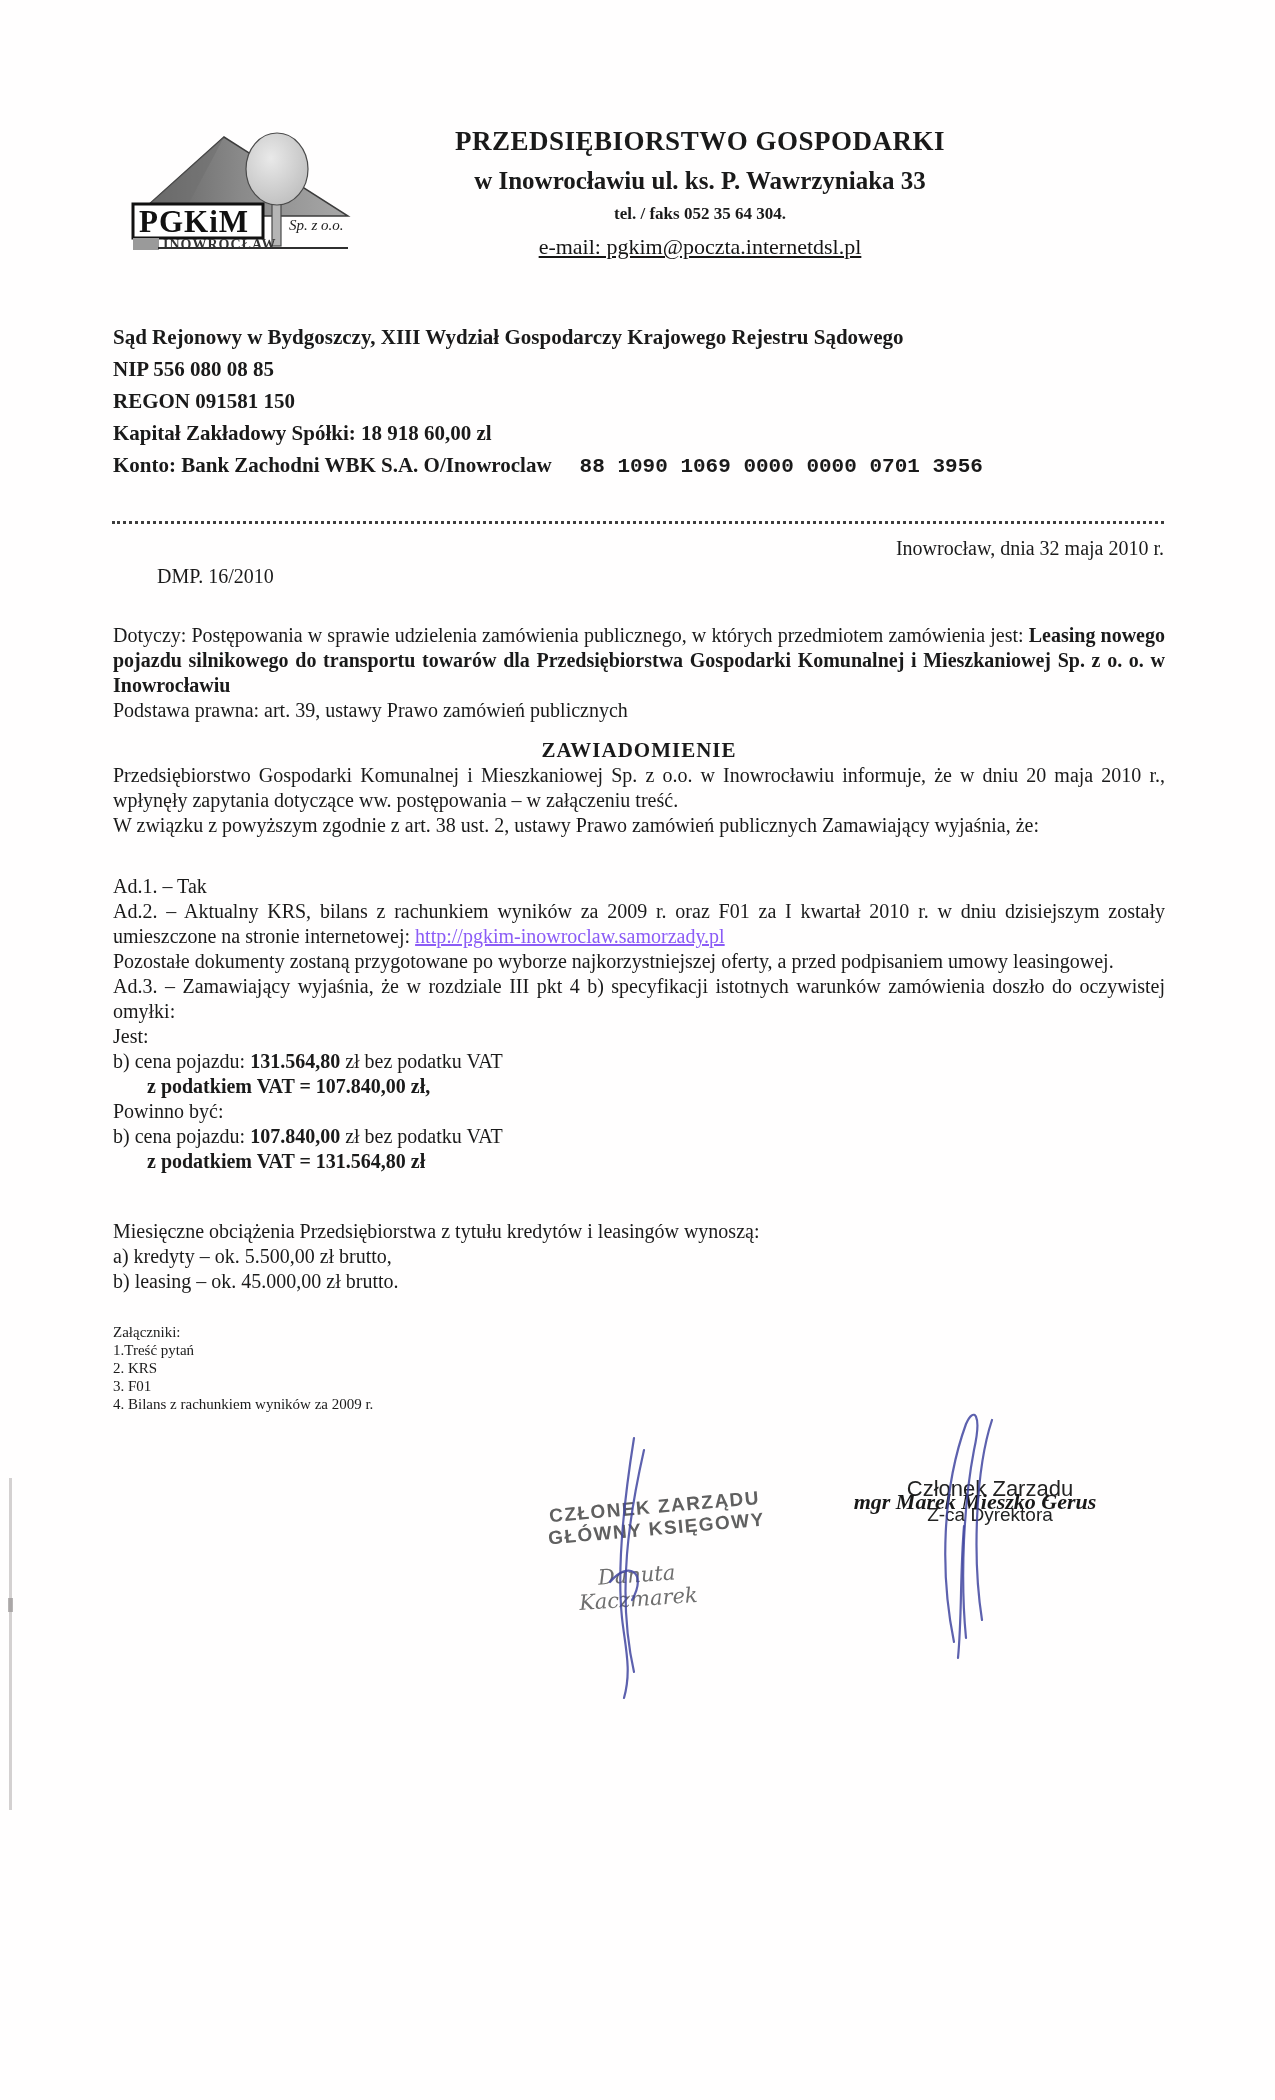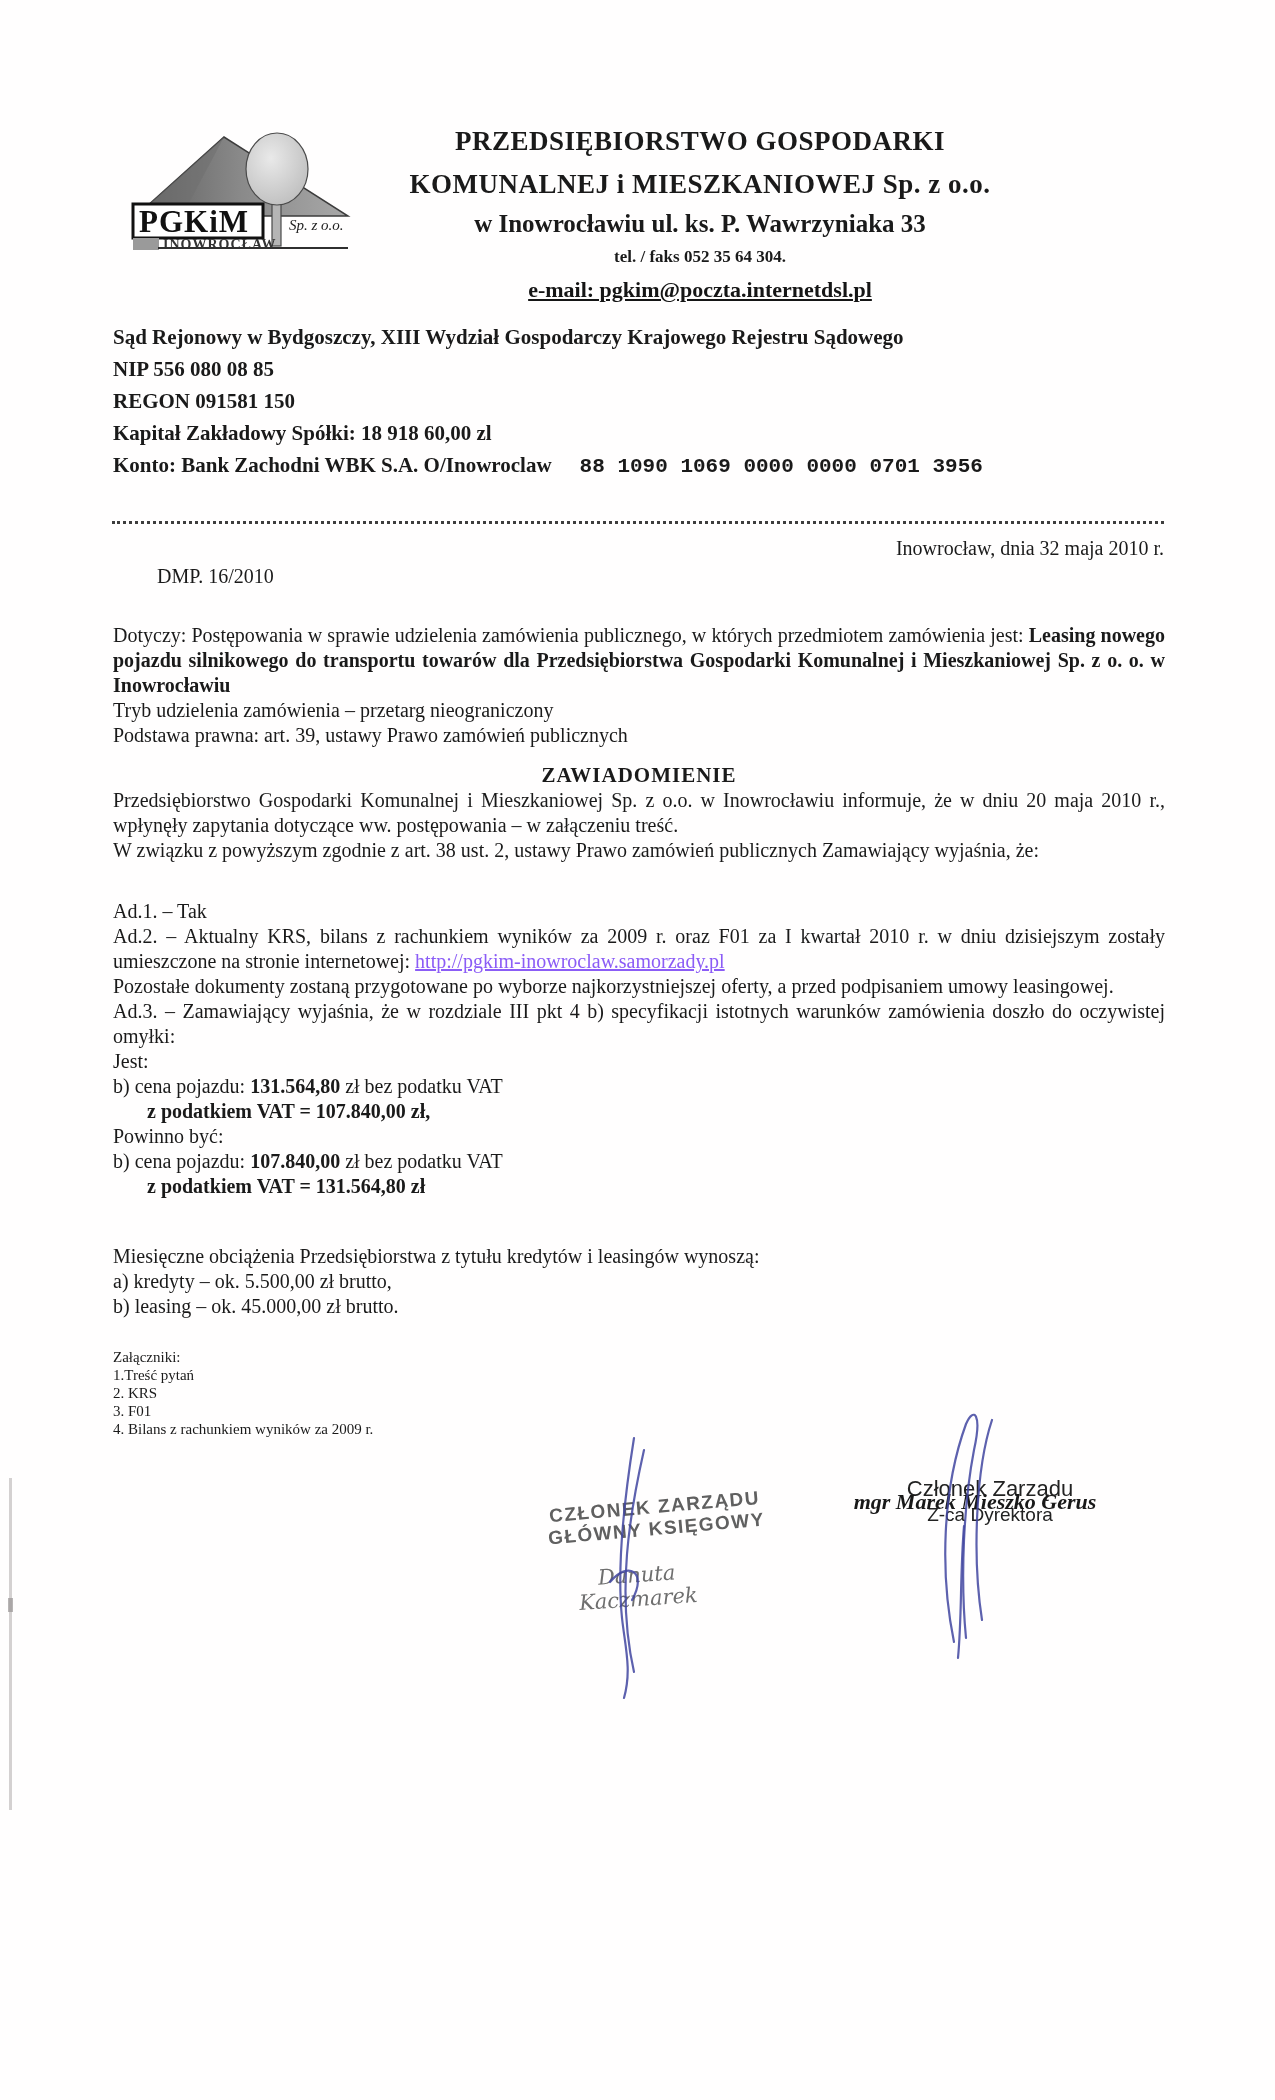--- a/index.html
+++ b/index.html
@@ -99,7 +99,6 @@
 
   <div class="header-block">
     <div class="hl1">PRZEDSIĘBIORSTWO GOSPODARKI</div>
-    <div class="hl2">KOMUNALNEJ i MIESZKANIOWEJ Sp. z o.o.</div>
     <div class="hl3">w Inowrocławiu ul. ks. P. Wawrzyniaka 33</div>
     <div class="hl4">tel. / faks 052 35 64 304.</div>
     <div class="hemail"><a href="#">e-mail: pgkim@poczta.internetdsl.pl</a></div>

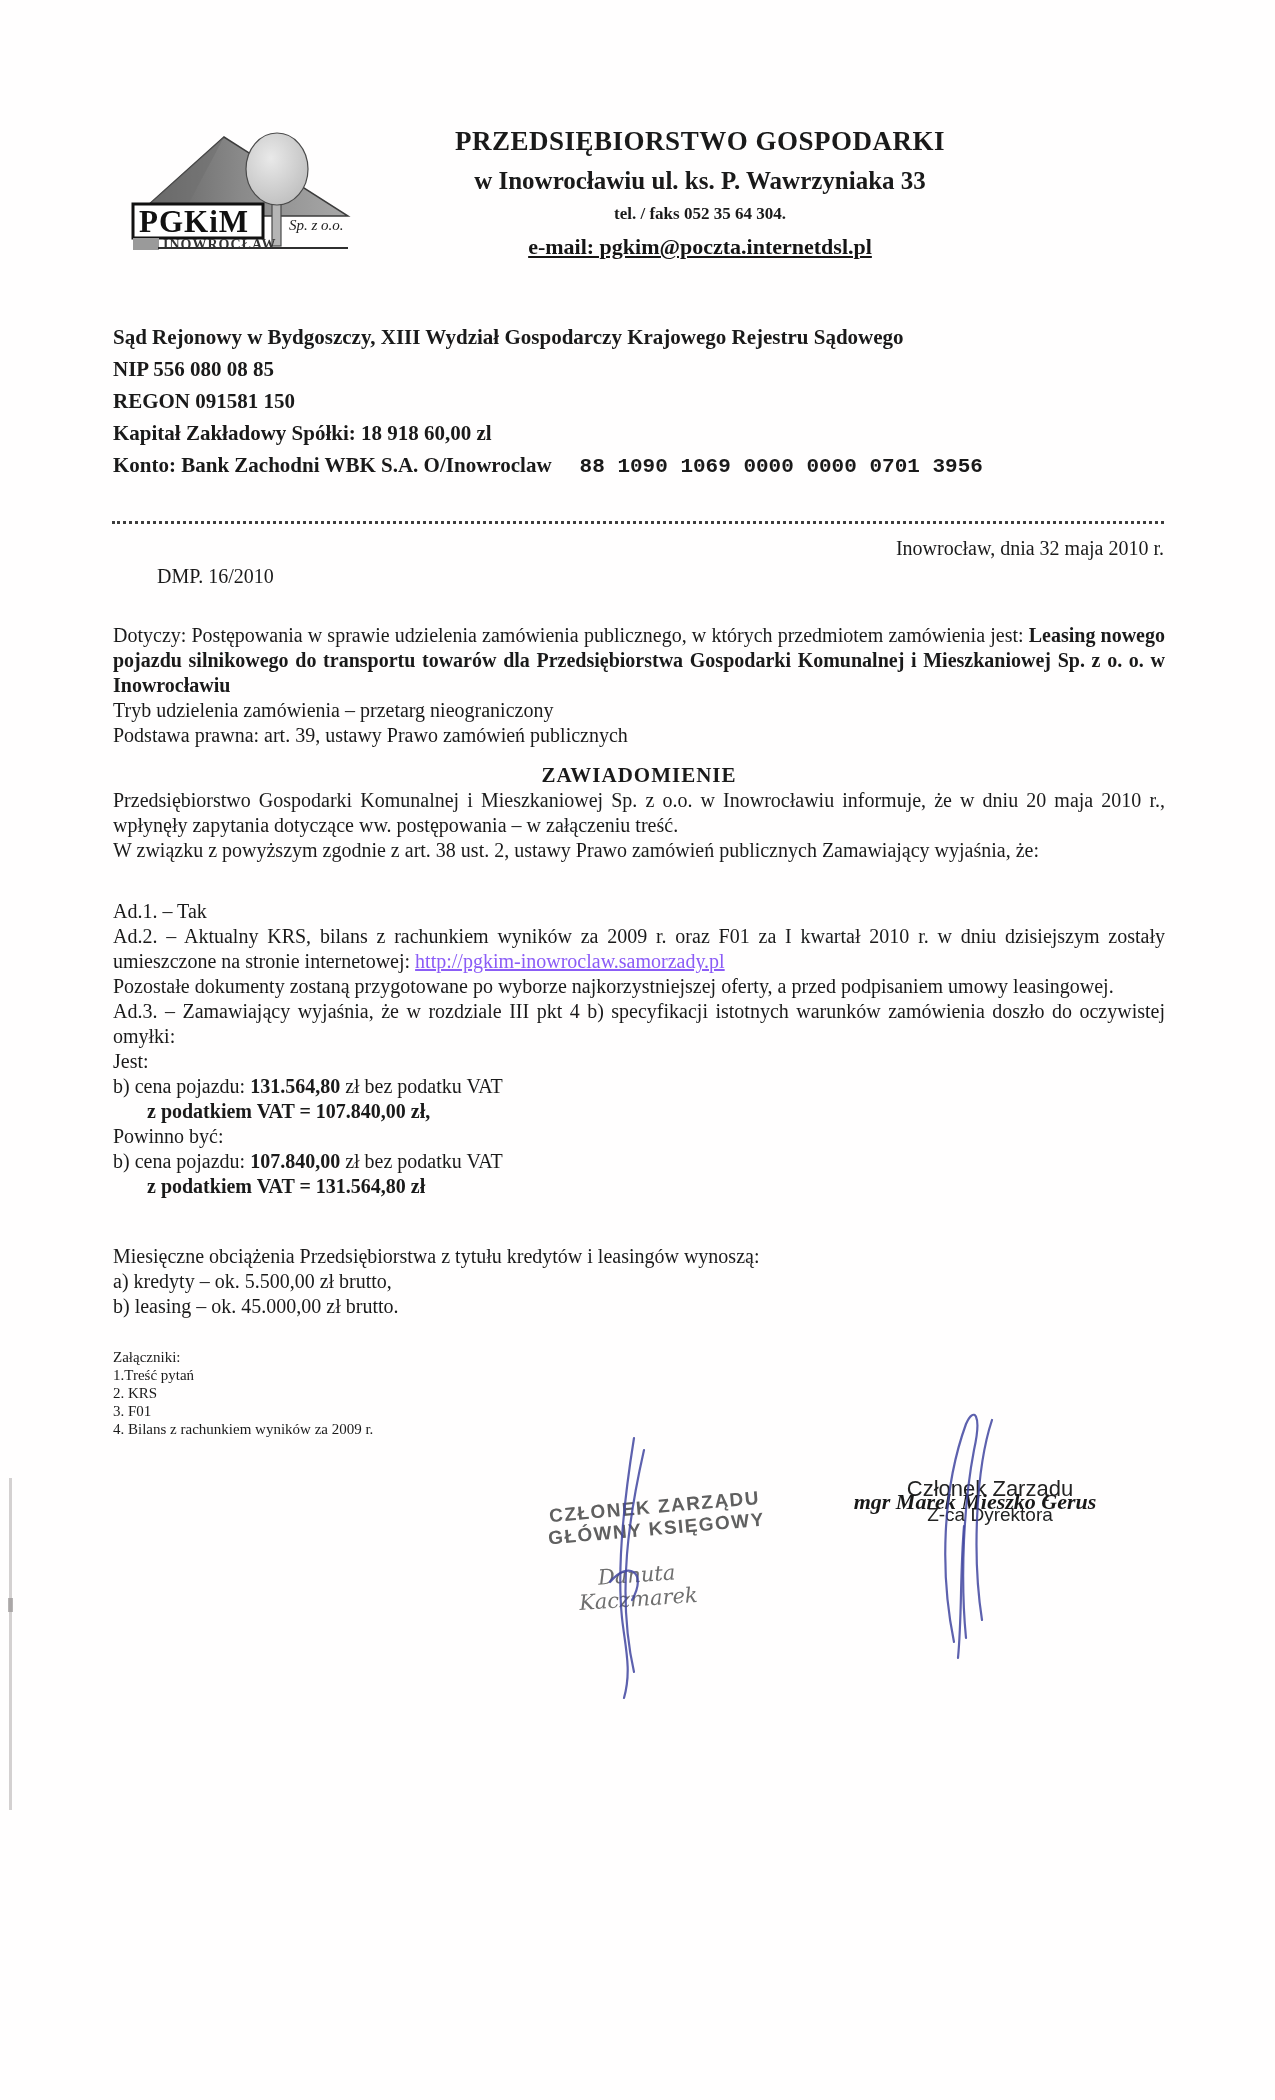--- a/index.html
+++ b/index.html
@@ -16,7 +16,7 @@
   .hl2{font-size:27px;margin-top:12px;letter-spacing:.5px;}
   .hl3{font-size:25px;margin-top:10px;}
   .hl4{font-size:17px;margin-top:9px;}
-  .hemail{font-size:22px;margin-top:10px;font-weight:700;}
+  .hemail{font-size:22px;margin-top:10px;font-weight:400;}
   .hemail a{color:#151515;text-decoration:underline;}
   
   .registry{position:absolute;left:113px;top:321px;width:1060px;font-weight:bold;font-size:21px;line-height:32px;}

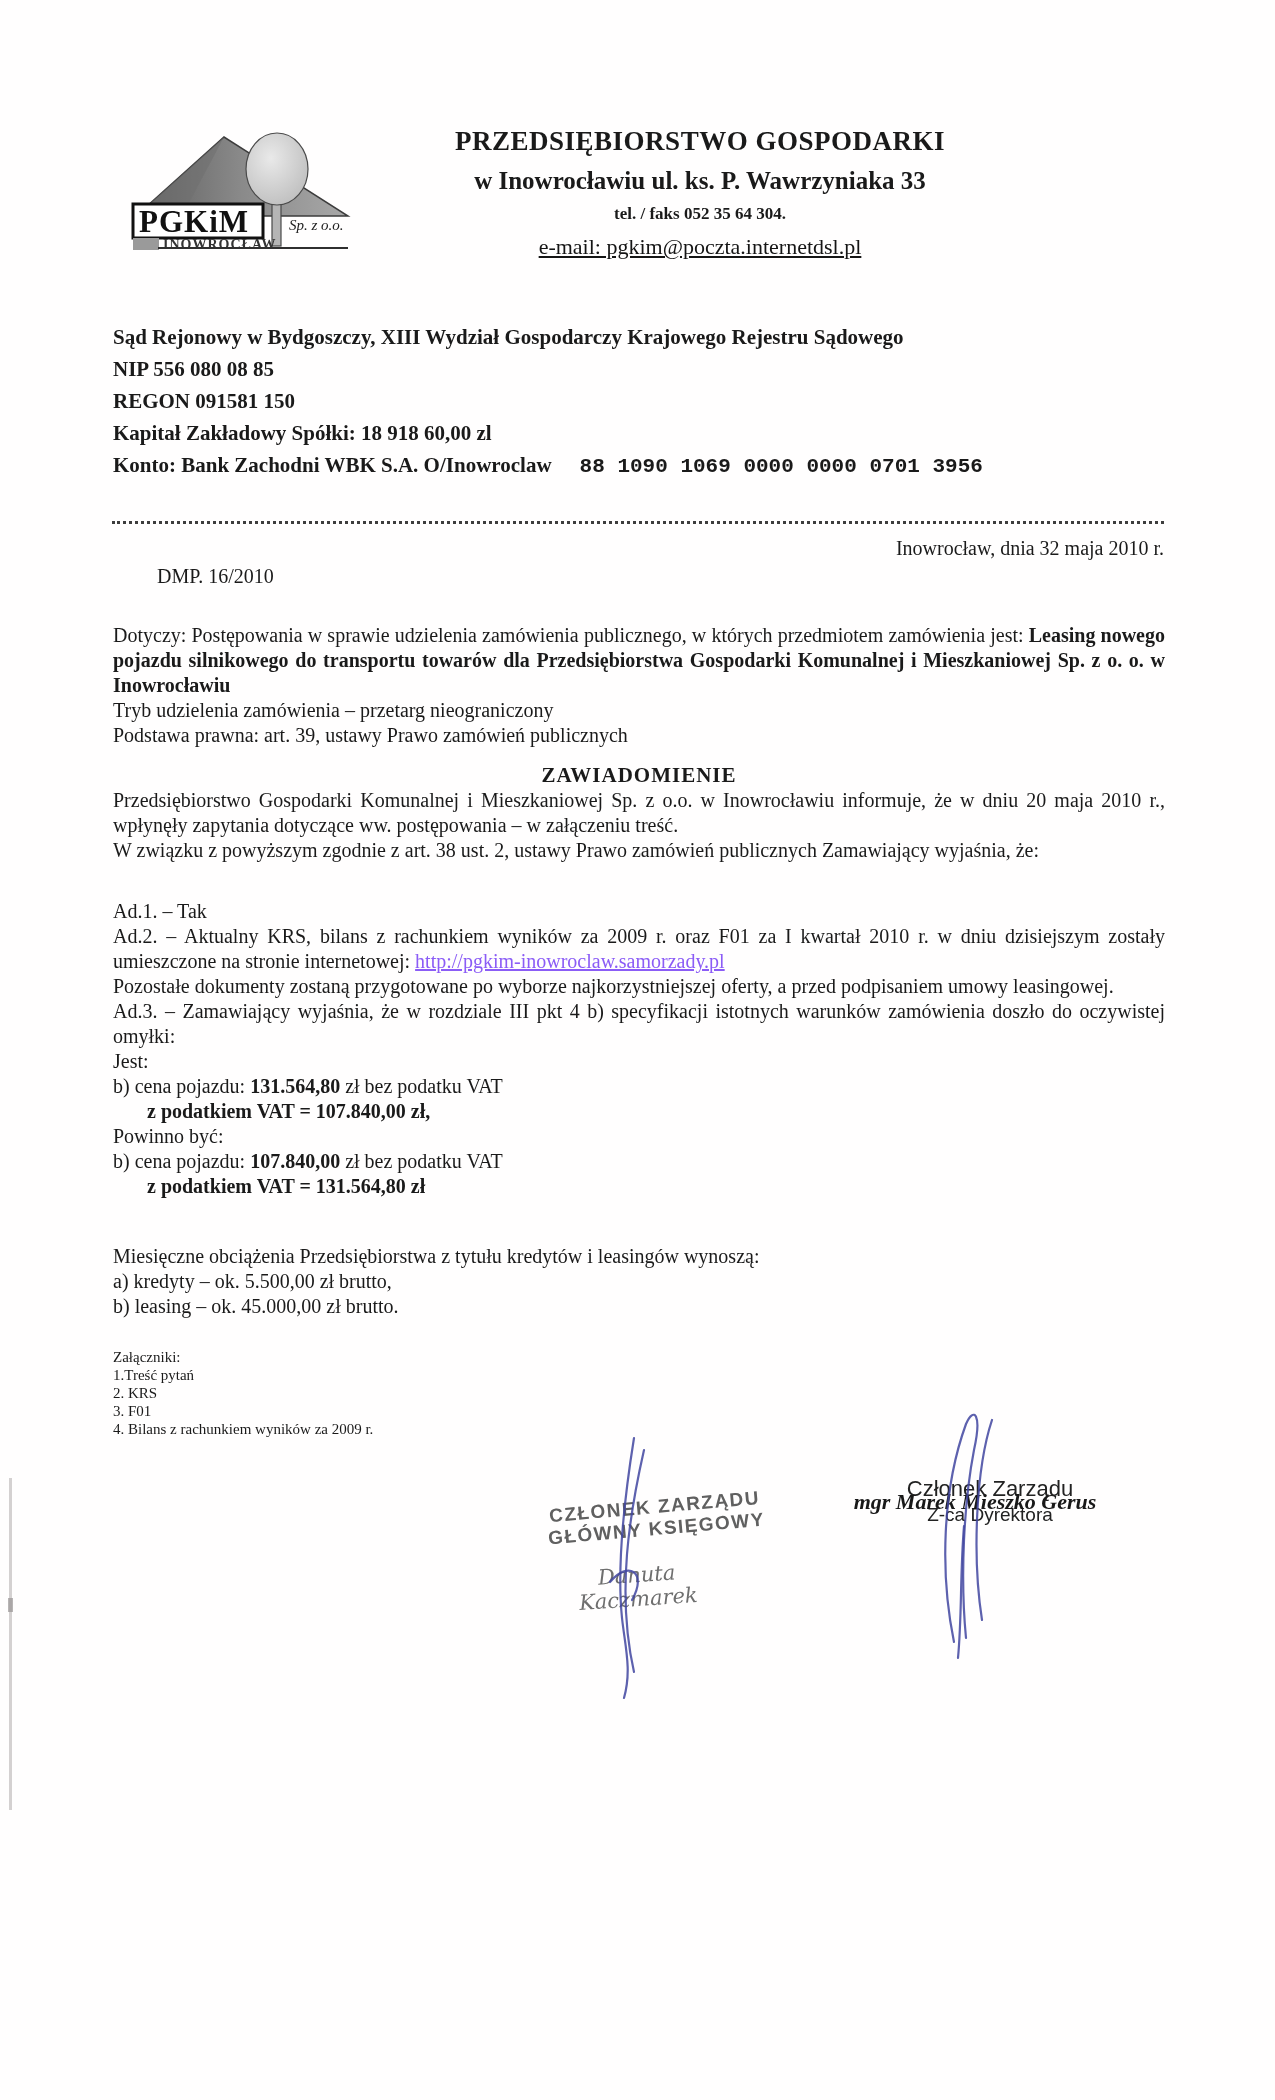--- a/index.html
+++ b/index.html
@@ -121,7 +121,6 @@
 
   <div class="body-col">
     <p><span>Dotyczy: Postępowania w sprawie udzielenia zamówienia publicznego, w których przedmiotem zamówienia jest: </span><span class="bold">Leasing nowego pojazdu silnikowego do transportu towarów dla Przedsiębiorstwa Gospodarki Komunalnej i Mieszkaniowej Sp. z o. o. w Inowrocławiu</span></p>
-    <div class="line">Tryb udzielenia zamówienia – przetarg nieograniczony</div>
     <div class="line">Podstawa prawna: art. 39, ustawy Prawo zamówień publicznych</div>
 
     <div class="doc-title">ZAWIADOMIENIE</div>

